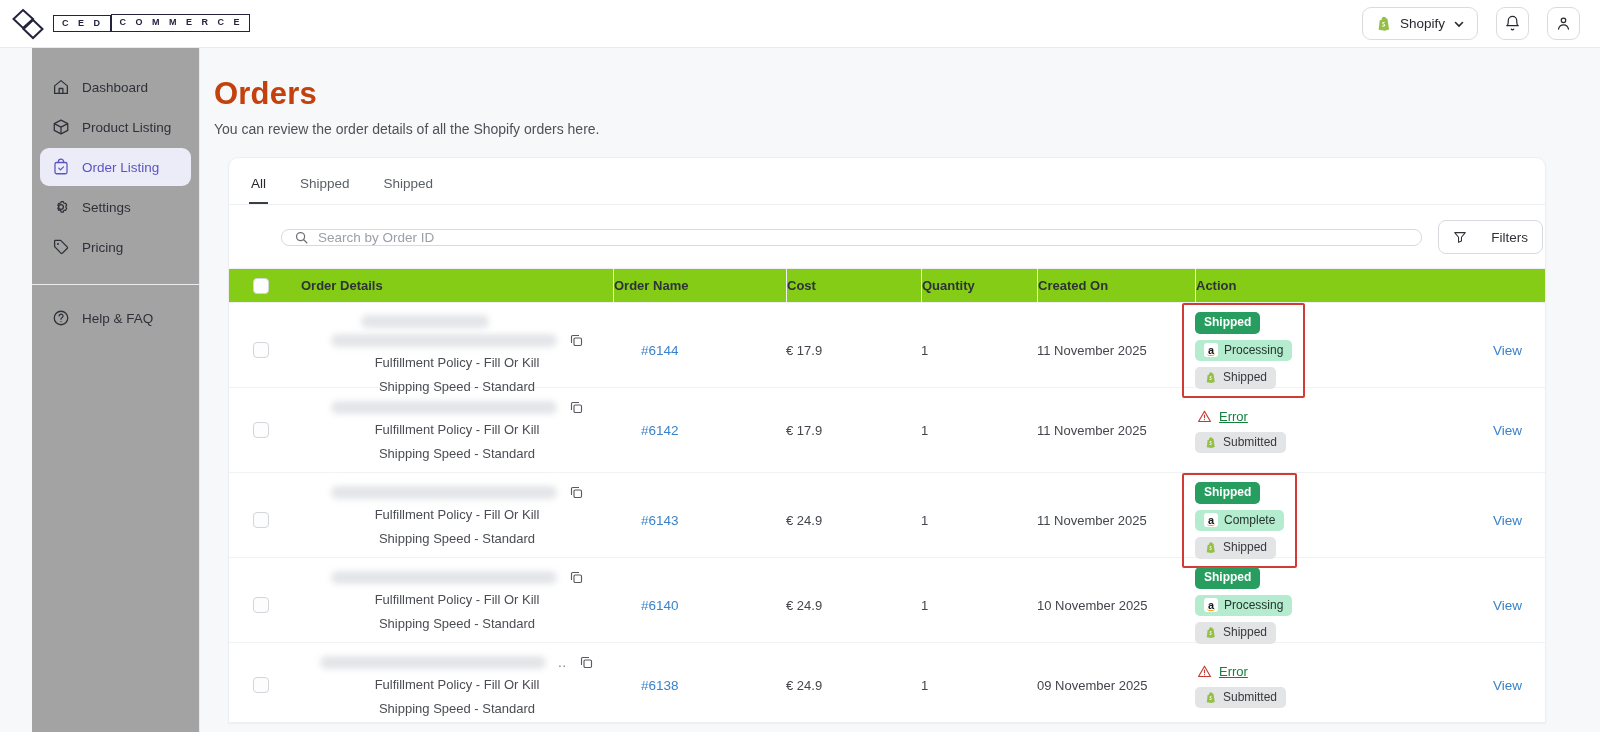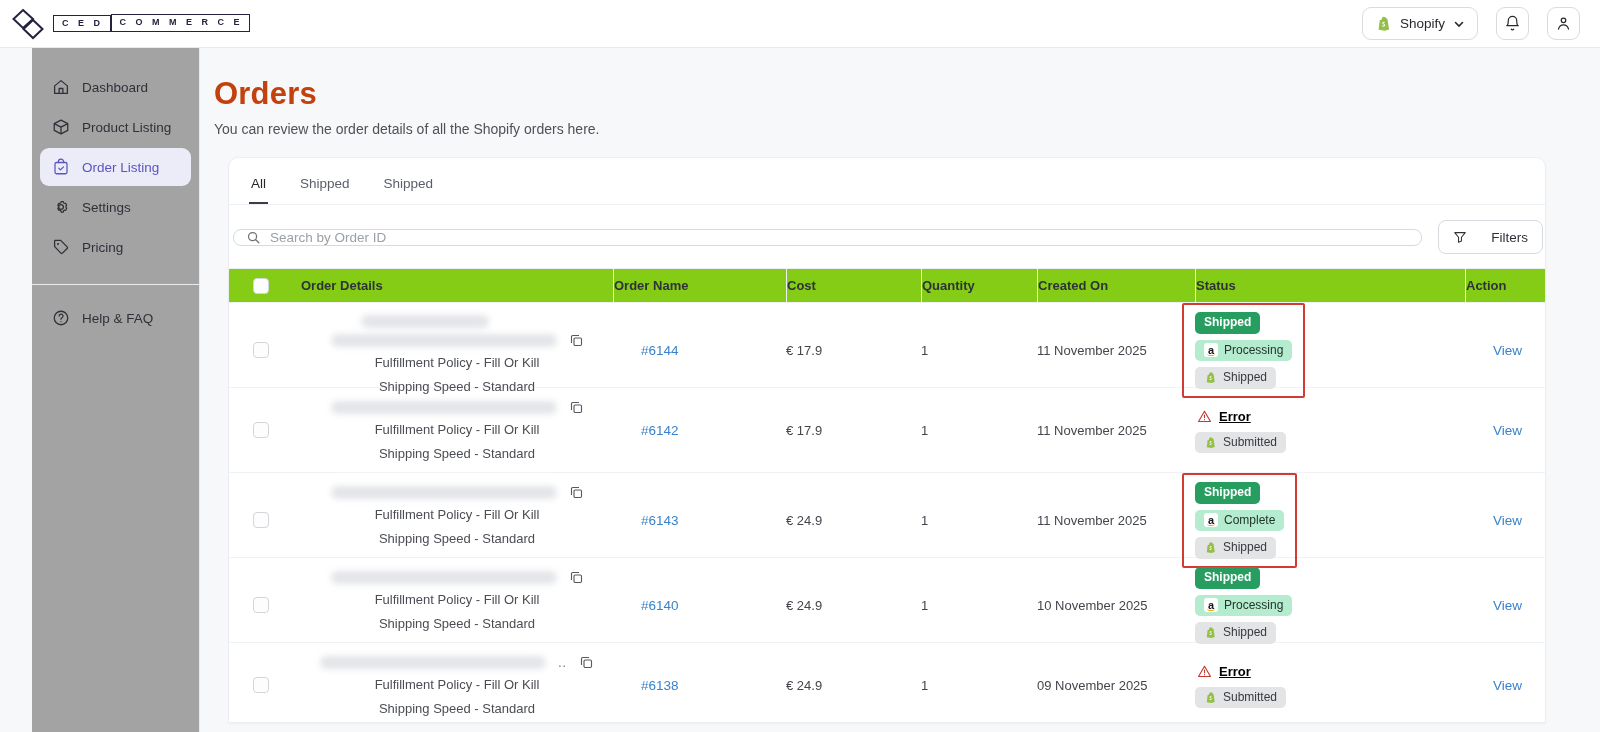--- a/index.html
+++ b/index.html
@@ -46,7 +46,7 @@
 
   .toolbar { display:flex; align-items:center; gap:16px; padding:15px 2px 14px 4px; }
   .searchbox { flex:1; height:17px; border:1px solid #d6d9de; border-radius:8px; background:#fff;
-    display:flex; align-items:center; padding:7px 12px; gap:9px; }
+    display:flex; align-items:center; padding:7px 12px; gap:9px;margin-left:48px; }
   .searchbox input { border:none; outline:none; flex:1; font-size:13.5px; color:#33363c;
     font-family:"Liberation Sans","DejaVu Sans",sans-serif; background:transparent; }
   .searchbox input::placeholder { color:#9aa0a8; }

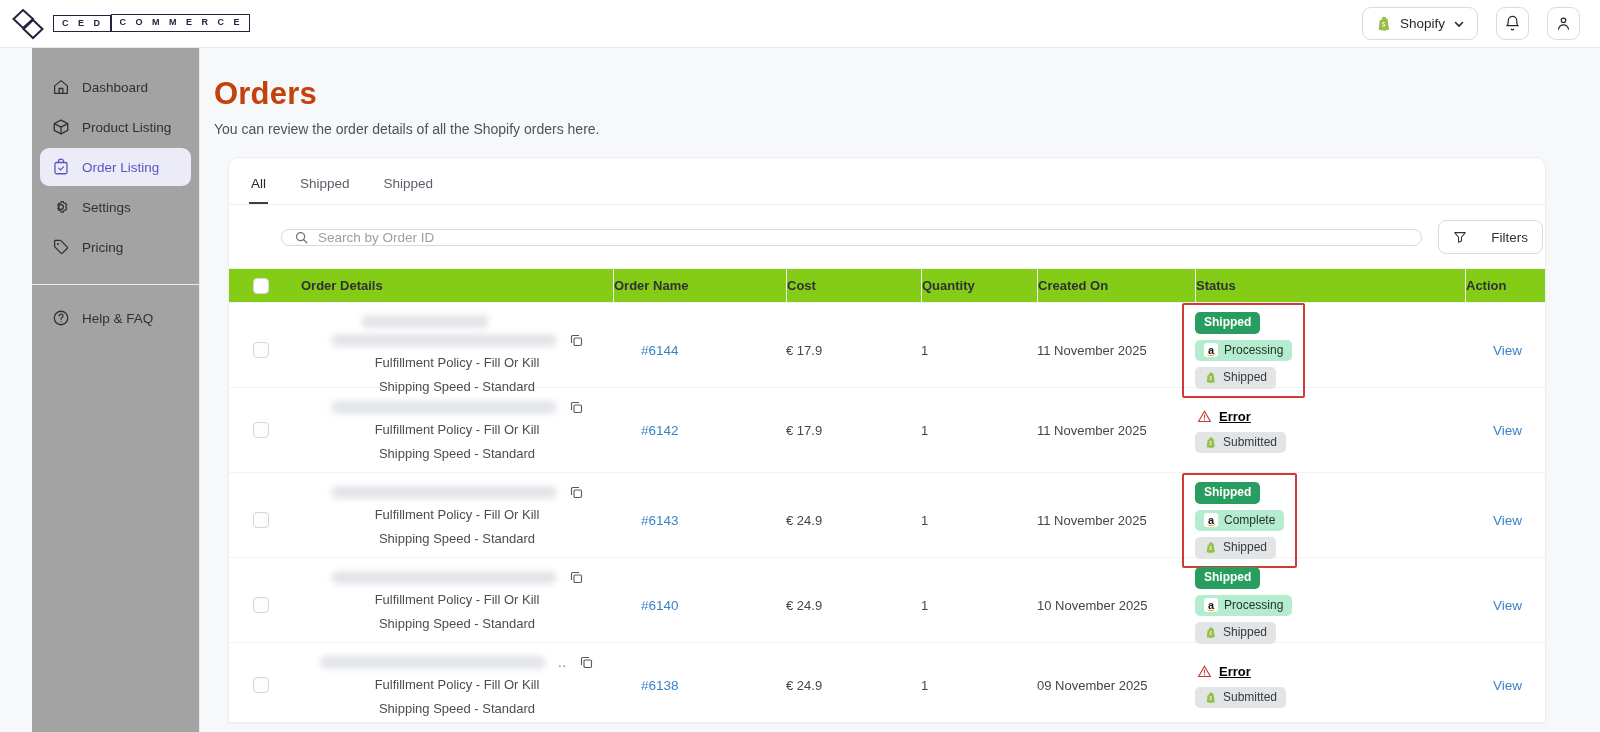--- a/index.html
+++ b/index.html
@@ -219,7 +219,6 @@
       <div class="th sep">Cost</div>
       <div class="th sep">Quantity</div>
       <div class="th sep">Created On</div>
-      <div class="th sep">Status</div>
       <div class="th sep">Action</div>
     </div>
 

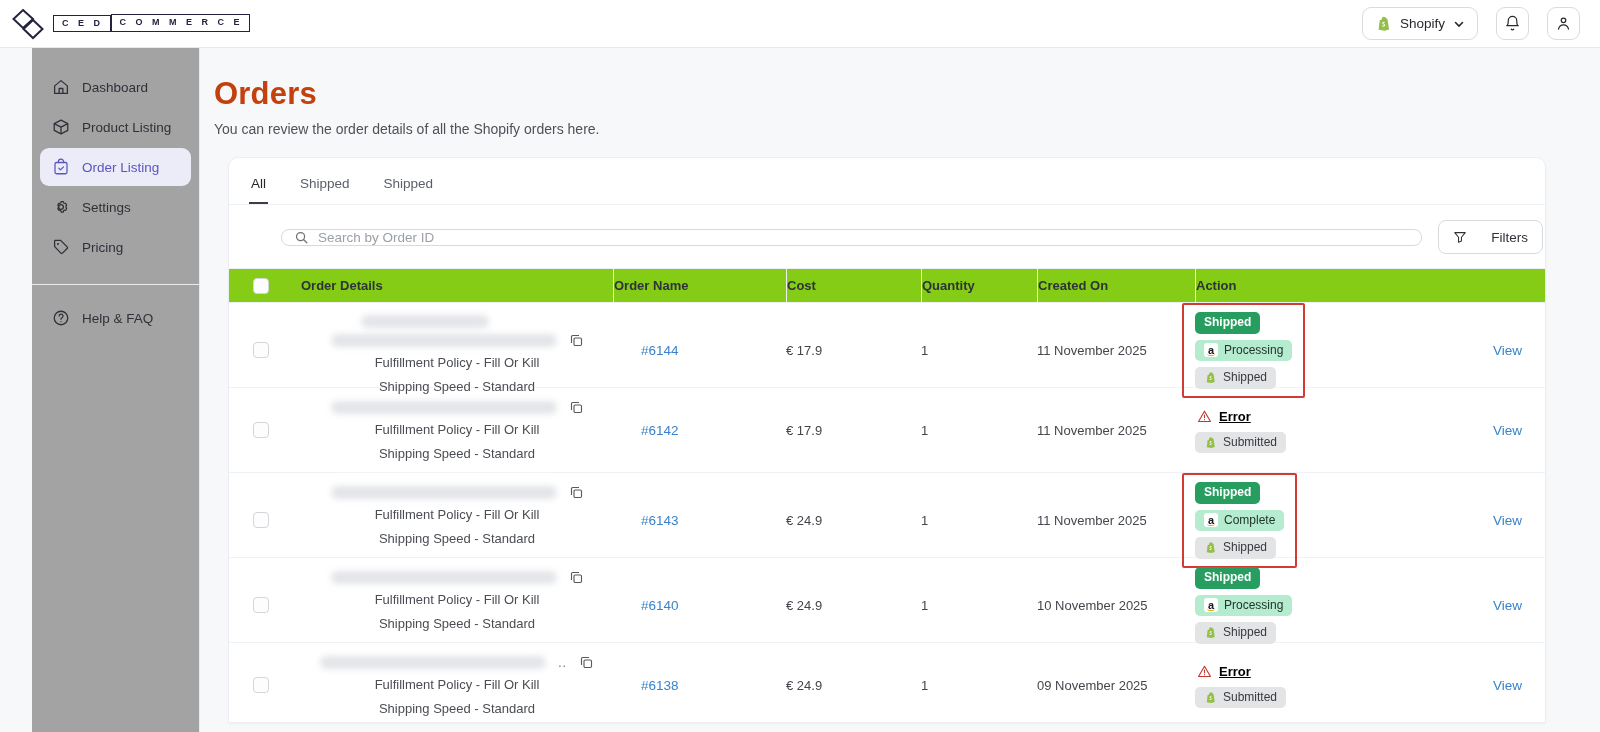--- a/index.html
+++ b/index.html
@@ -92,7 +92,7 @@
   .amz::after { content:''; position:absolute; bottom:1.5px; left:3px; right:3px; height:4px;
     border-bottom:1.5px solid #f79500; border-radius:0 0 50% 50%; }
   .err-row { display:flex; align-items:center; gap:7px; padding-left:2px; margin:2px 0; }
-  .err-link { color:#000000; font-size:13px; font-weight:700; text-decoration:underline; cursor:pointer; }
+  .err-link { color:#15803d; font-size:13px; font-weight:400; text-decoration:underline; cursor:pointer; }
 </style>
 </head>
 <body>

